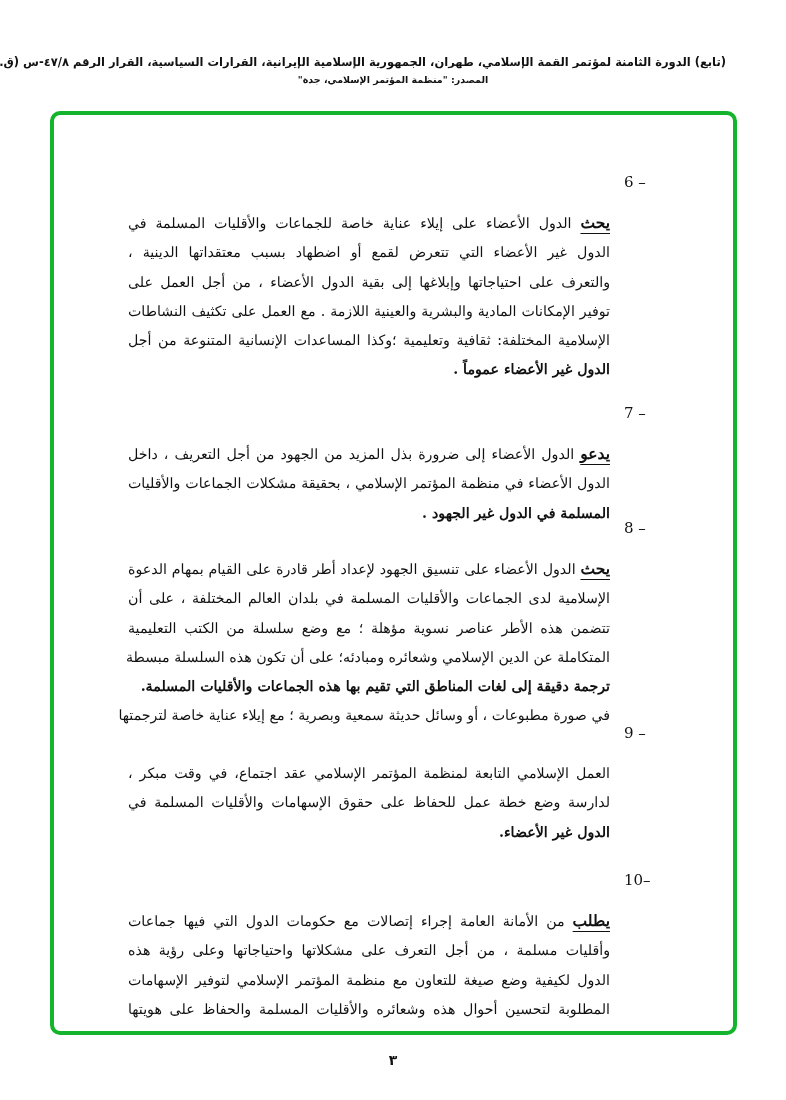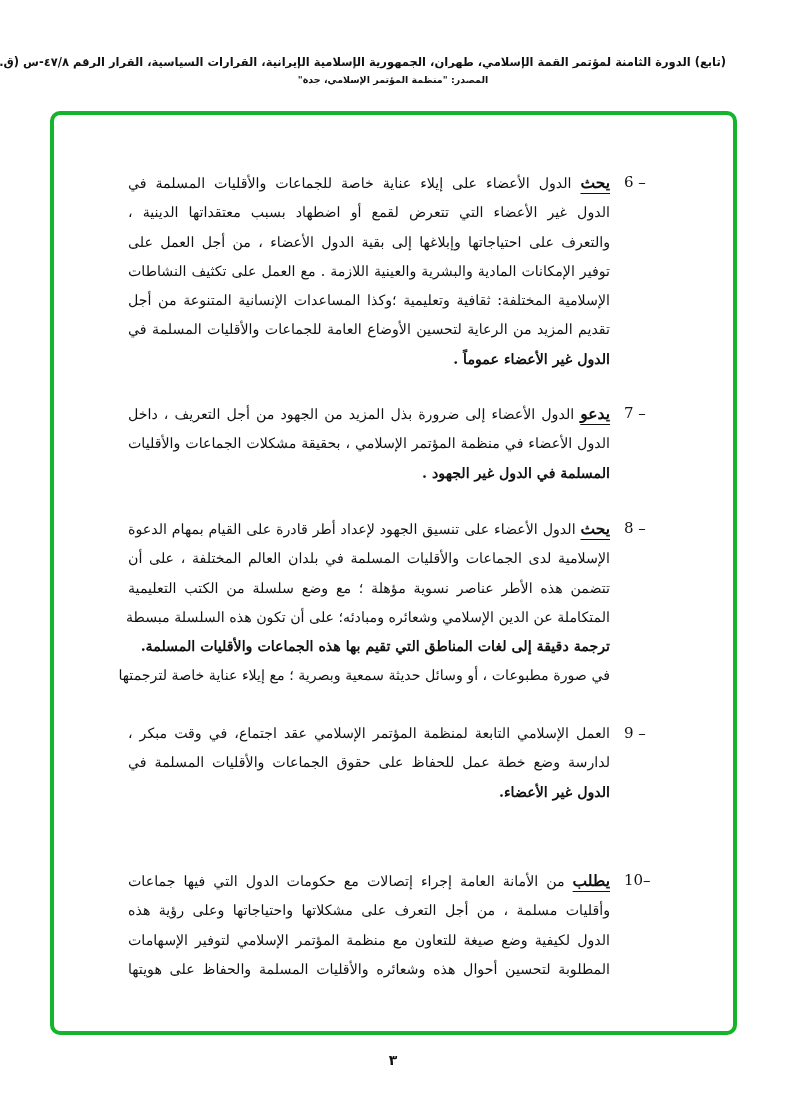--- a/index.html
+++ b/index.html
@@ -73,6 +73,7 @@
     line-height: 29.3px;
     text-align: justify;
     text-align-last: right;
+    margin-top: 40px;
   }
   .item .line {
     display: block;

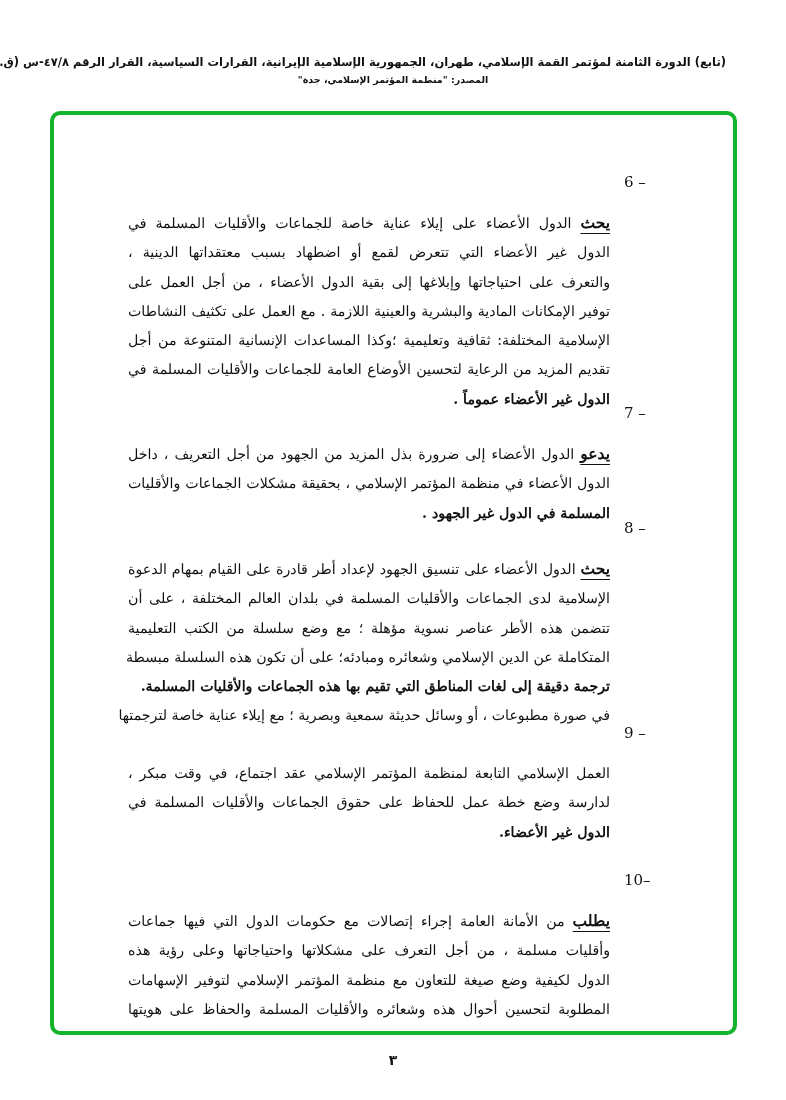--- a/index.html
+++ b/index.html
@@ -123,7 +123,6 @@
     <span class="line">والتعرف على احتياجاتها وإبلاغها إلى بقية الدول الأعضاء ، من أجل العمل على</span>
     <span class="line">توفير الإمكانات المادية والبشرية والعينية اللازمة . مع العمل على تكثيف النشاطات</span>
     <span class="line">الإسلامية المختلفة: ثقافية وتعليمية ؛وكذا المساعدات الإنسانية المتنوعة من أجل</span>
-    <span class="line">تقديم المزيد من الرعاية لتحسين الأوضاع العامة للجماعات والأقليات المسلمة في</span>
     <span class="line last">الدول غير الأعضاء عموماً .</span>
   </div>
 </div>

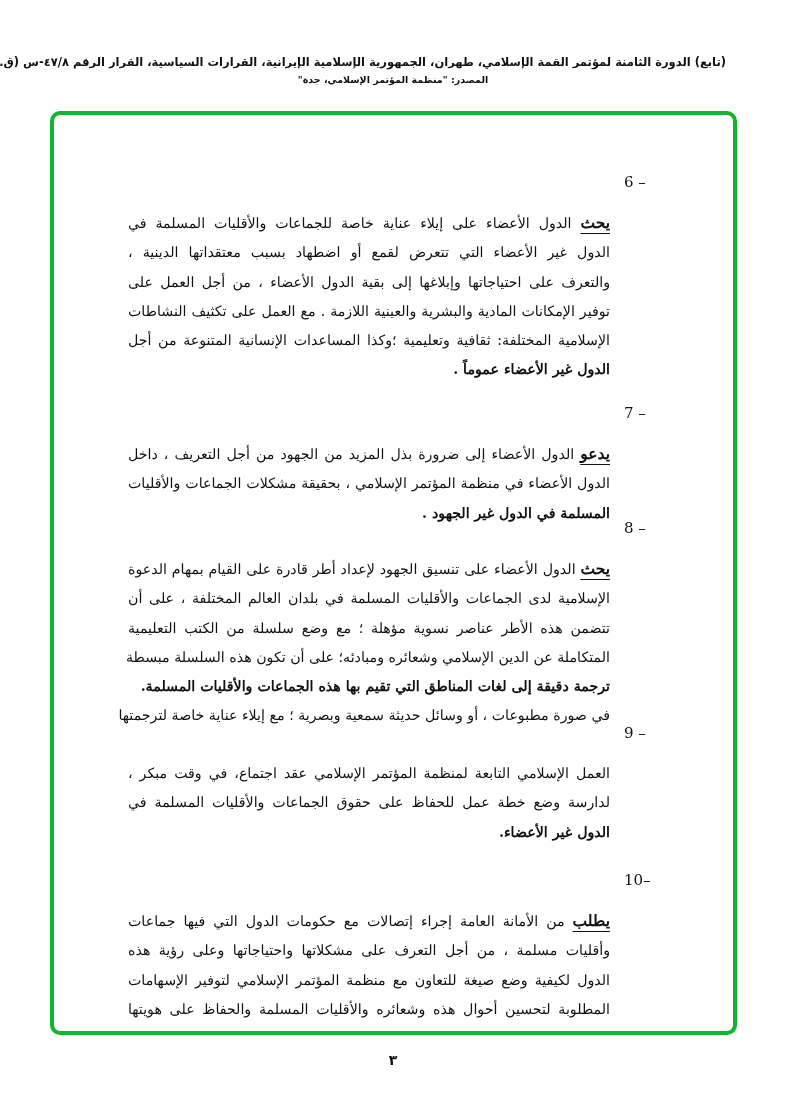--- a/index.html
+++ b/index.html
@@ -152,7 +152,7 @@
   <div class="num">9 –</div>
   <div class="body">
     <span class="line">العمل الإسلامي التابعة لمنظمة المؤتمر الإسلامي عقد اجتماع، في وقت مبكر ،</span>
-    <span class="line">لدارسة وضع خطة عمل للحفاظ على حقوق الجماعات والأقليات المسلمة في</span>
+    <span class="line">لدارسة وضع خطة عمل للحفاظ على حقوق الإسهامات والأقليات المسلمة في</span>
     <span class="line last">الدول غير الأعضاء.</span>
   </div>
 </div>

